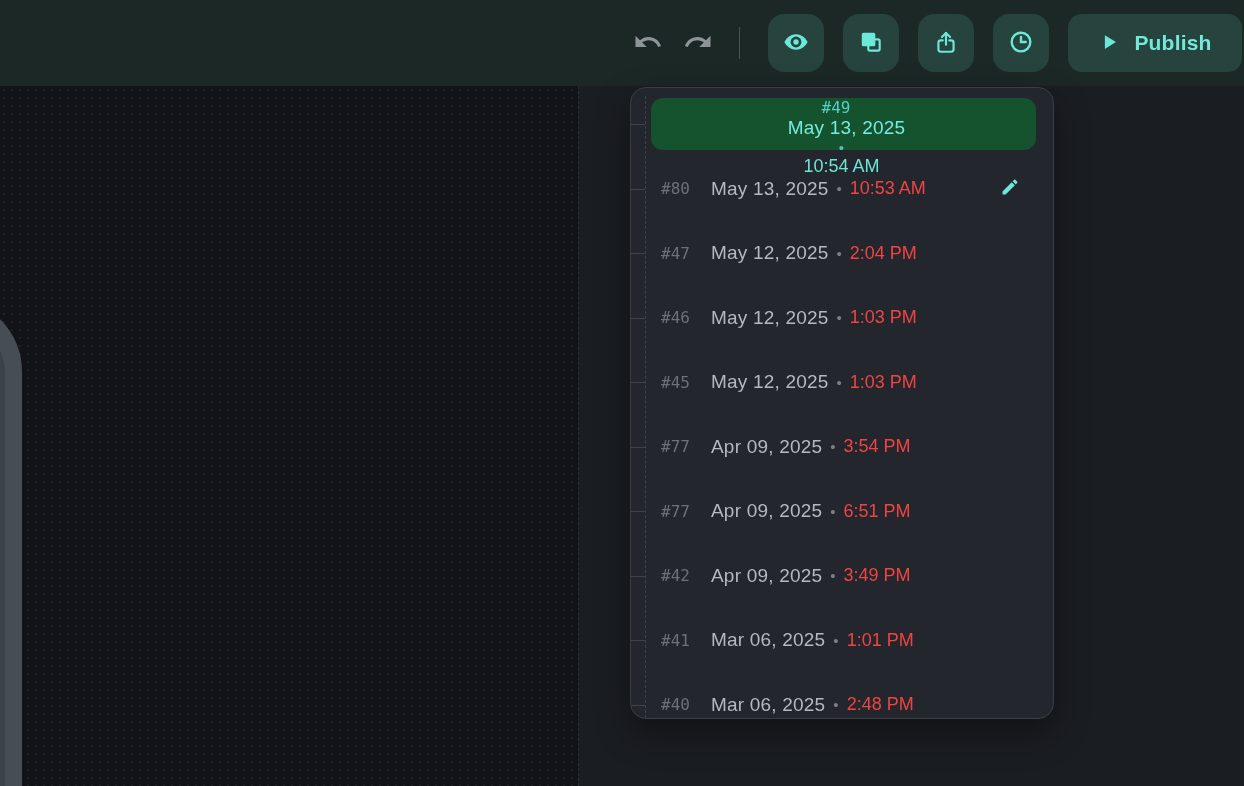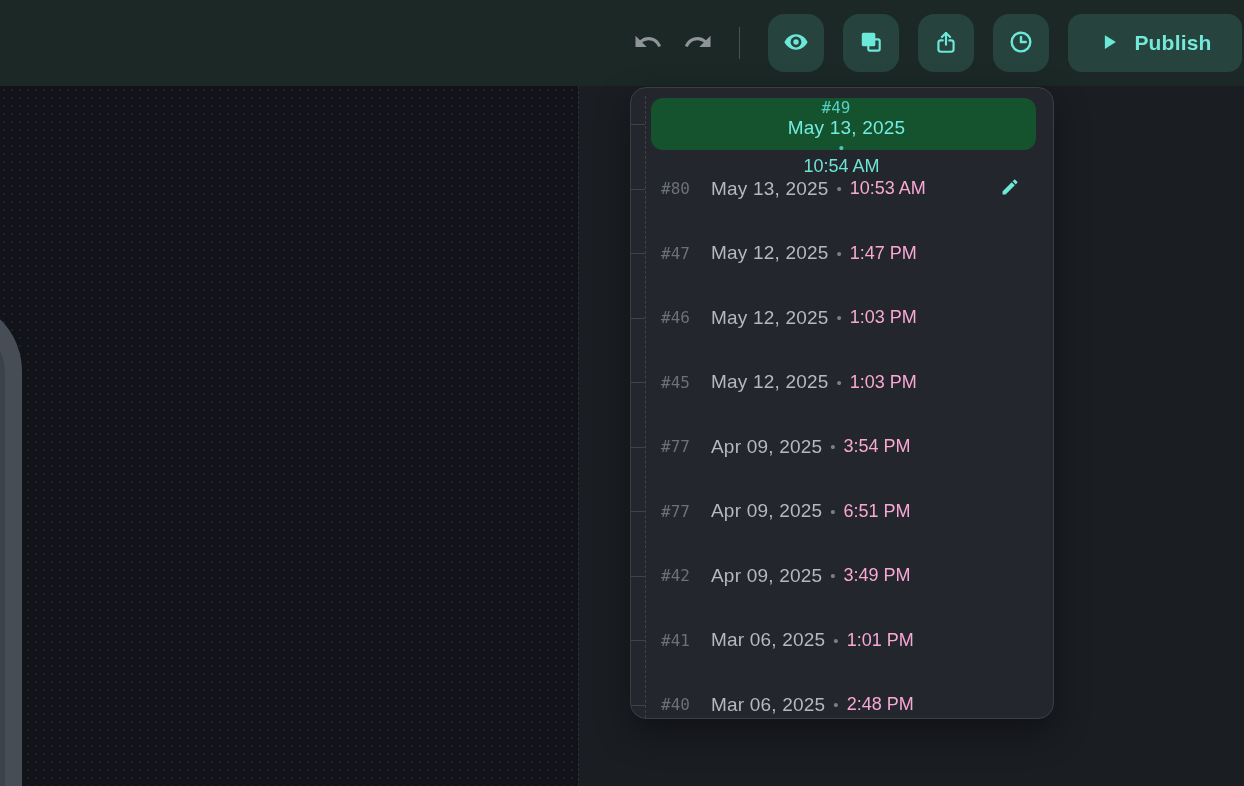--- a/index.html
+++ b/index.html
@@ -58,7 +58,7 @@
   .v-date { font-size:19px; font-weight:400; color:#b5b8bd; letter-spacing:.2px;
             margin-left:10px; white-space:nowrap; }
   .v-dot { font-size:15px; color:#7a7e84; margin:0 8px; }
-  .v-time { font-size:18px; font-weight:400; color:#f9a8d4; white-space:nowrap; }
+  .v-time { font-size:18px; font-weight:400; color:#ef4444; white-space:nowrap; }
   .edit-btn { margin-left:auto; width:24px; height:24px; border:none; background:transparent;
               display:none; align-items:center; justify-content:center; cursor:pointer; }
   .edit-btn svg { width:20px; height:20px; fill:#6ce8d9; }

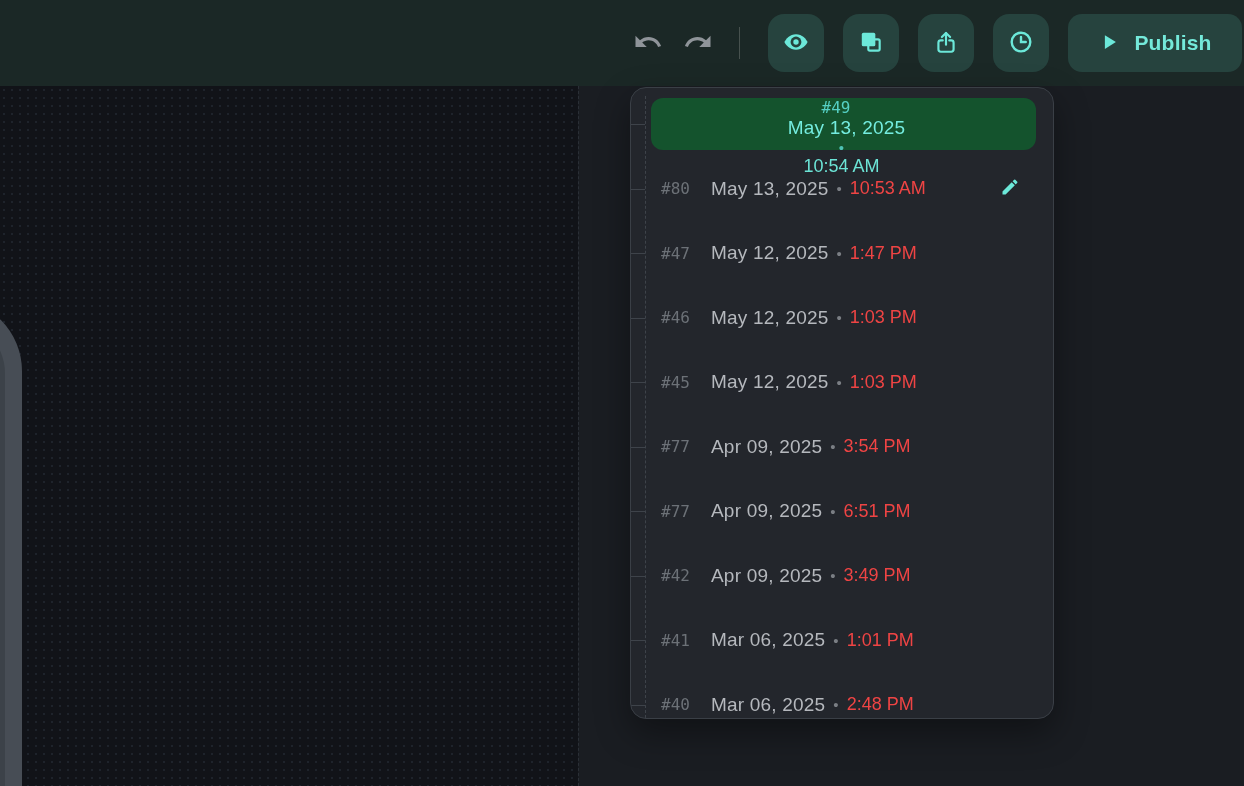--- a/index.html
+++ b/index.html
@@ -185,7 +185,7 @@
     <span class="v-num">#47</span>
     <span class="v-date">May 12, 2025</span>
     <span class="v-dot">•</span>
-    <span class="v-time">1:47 PM</span>
+    <span class="v-time">2:04 PM</span>
 
   </div>
 

